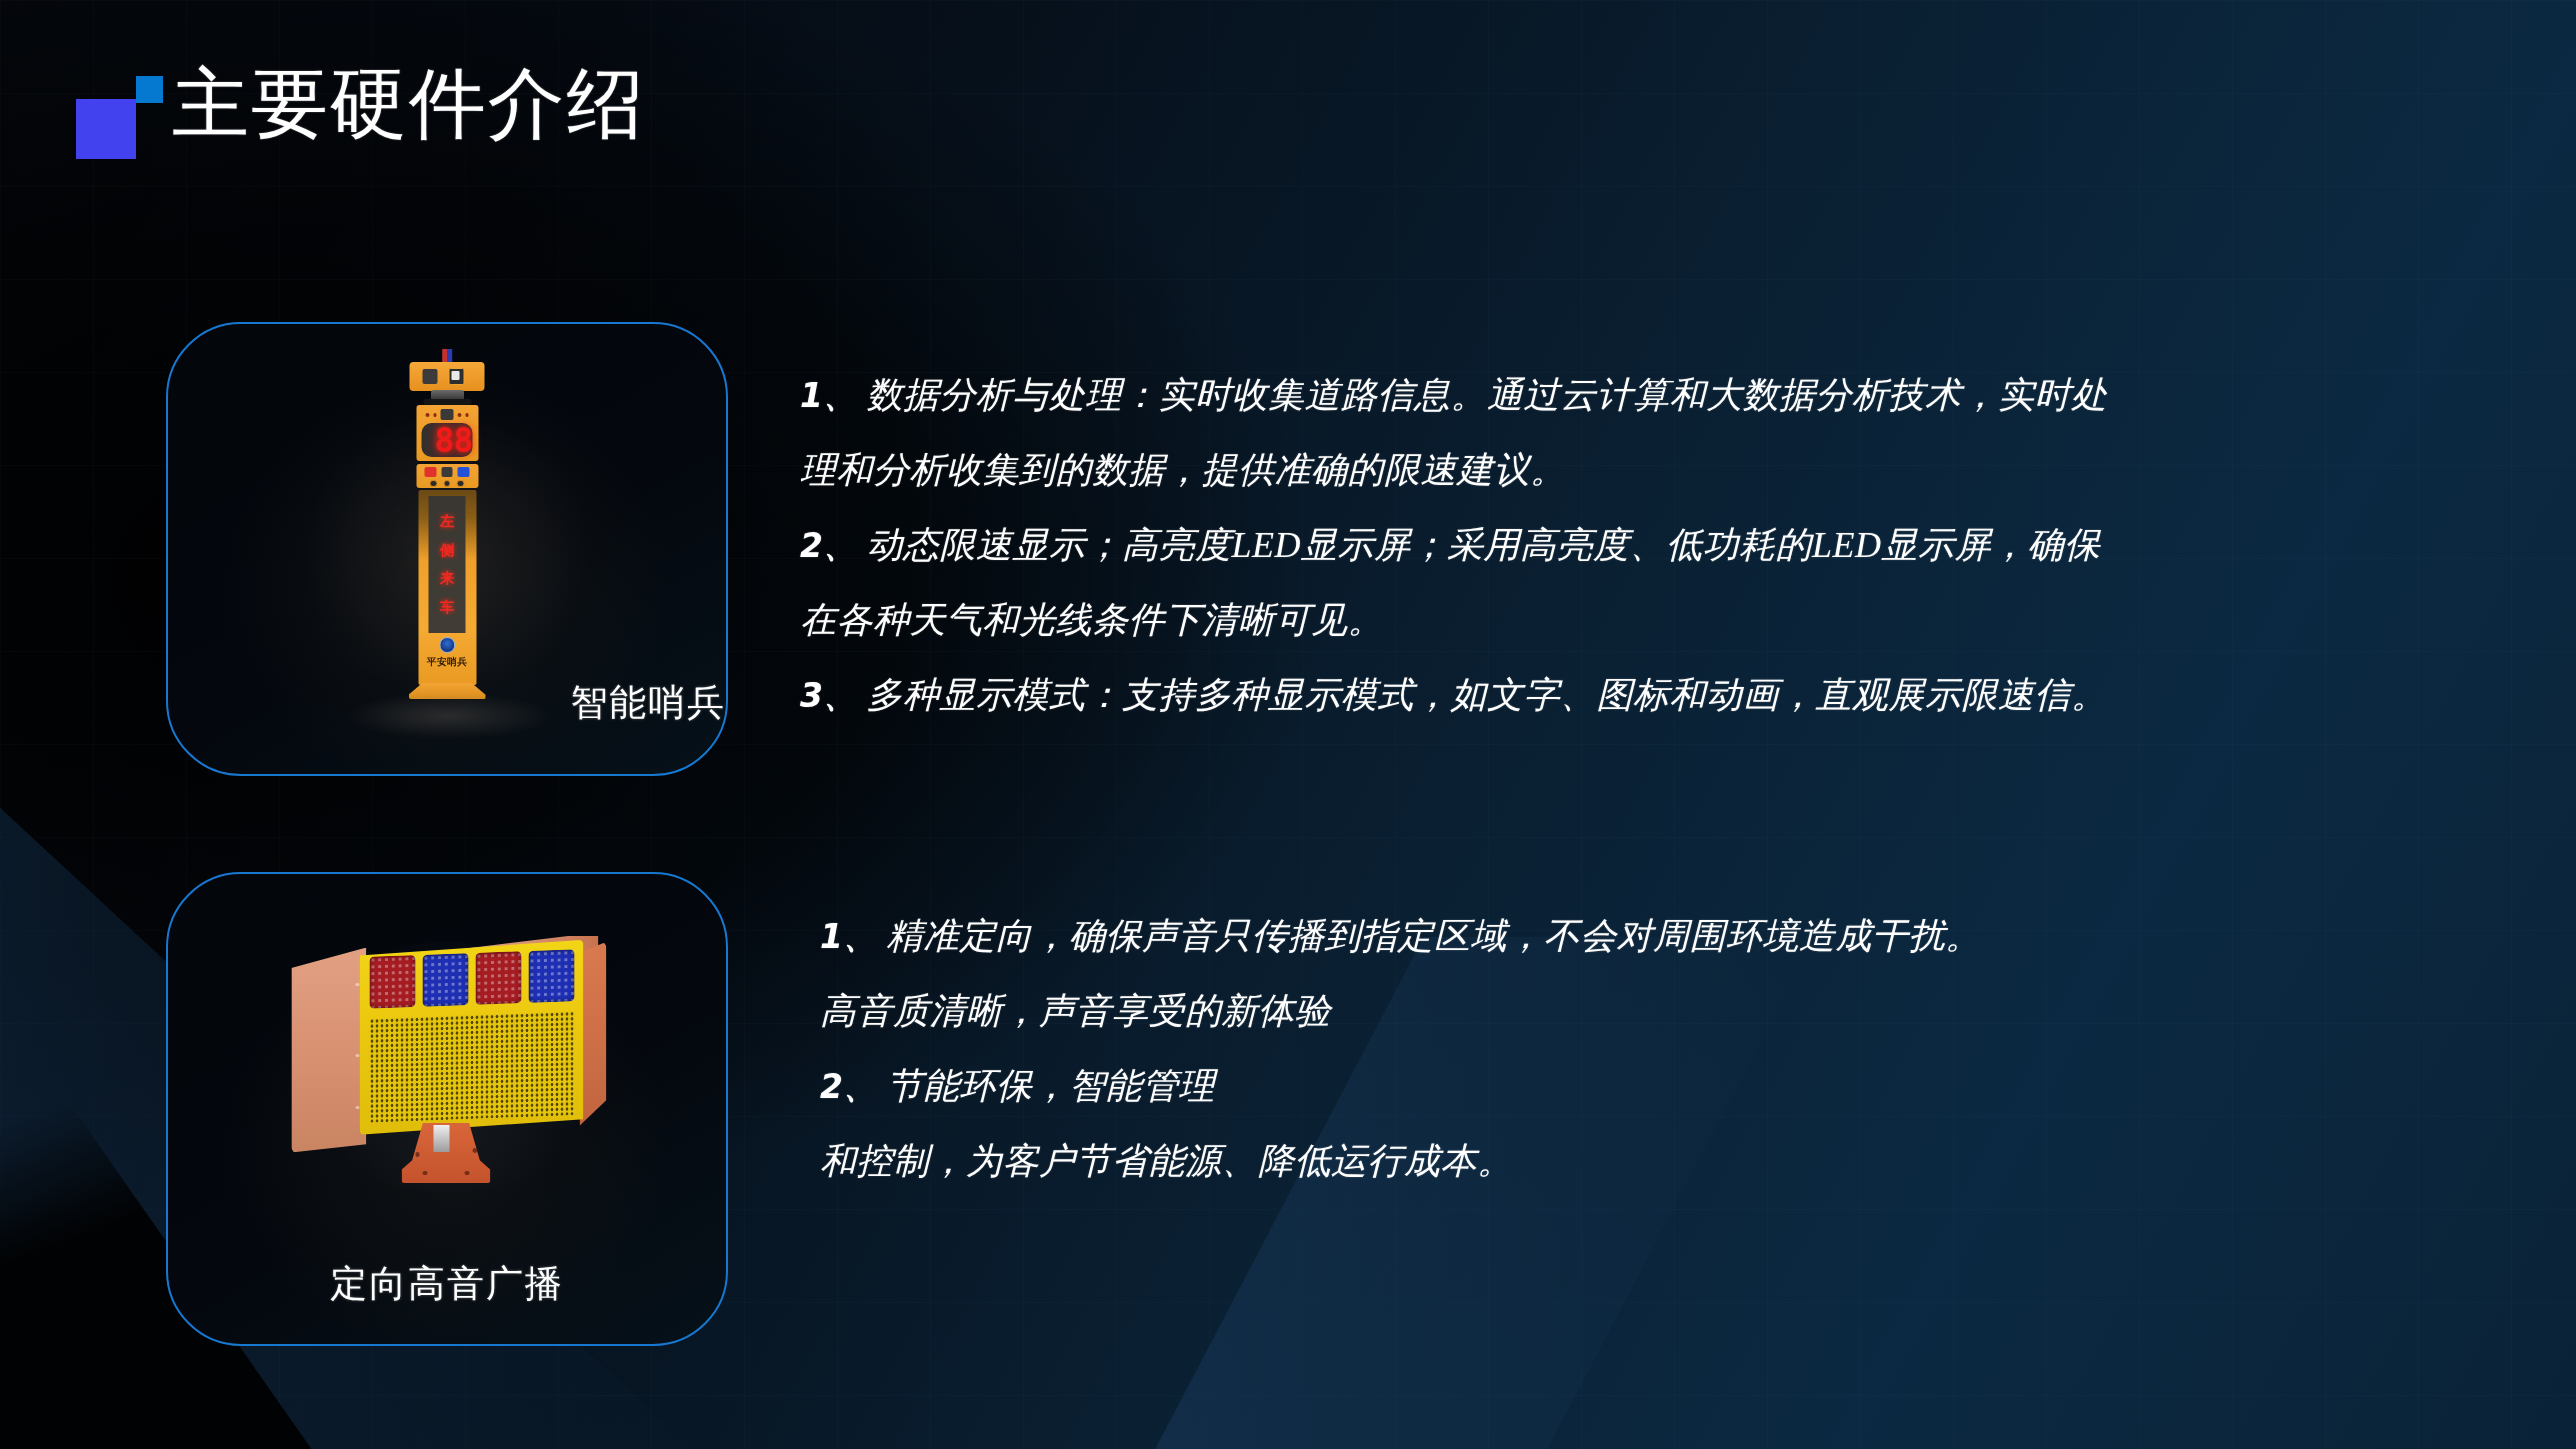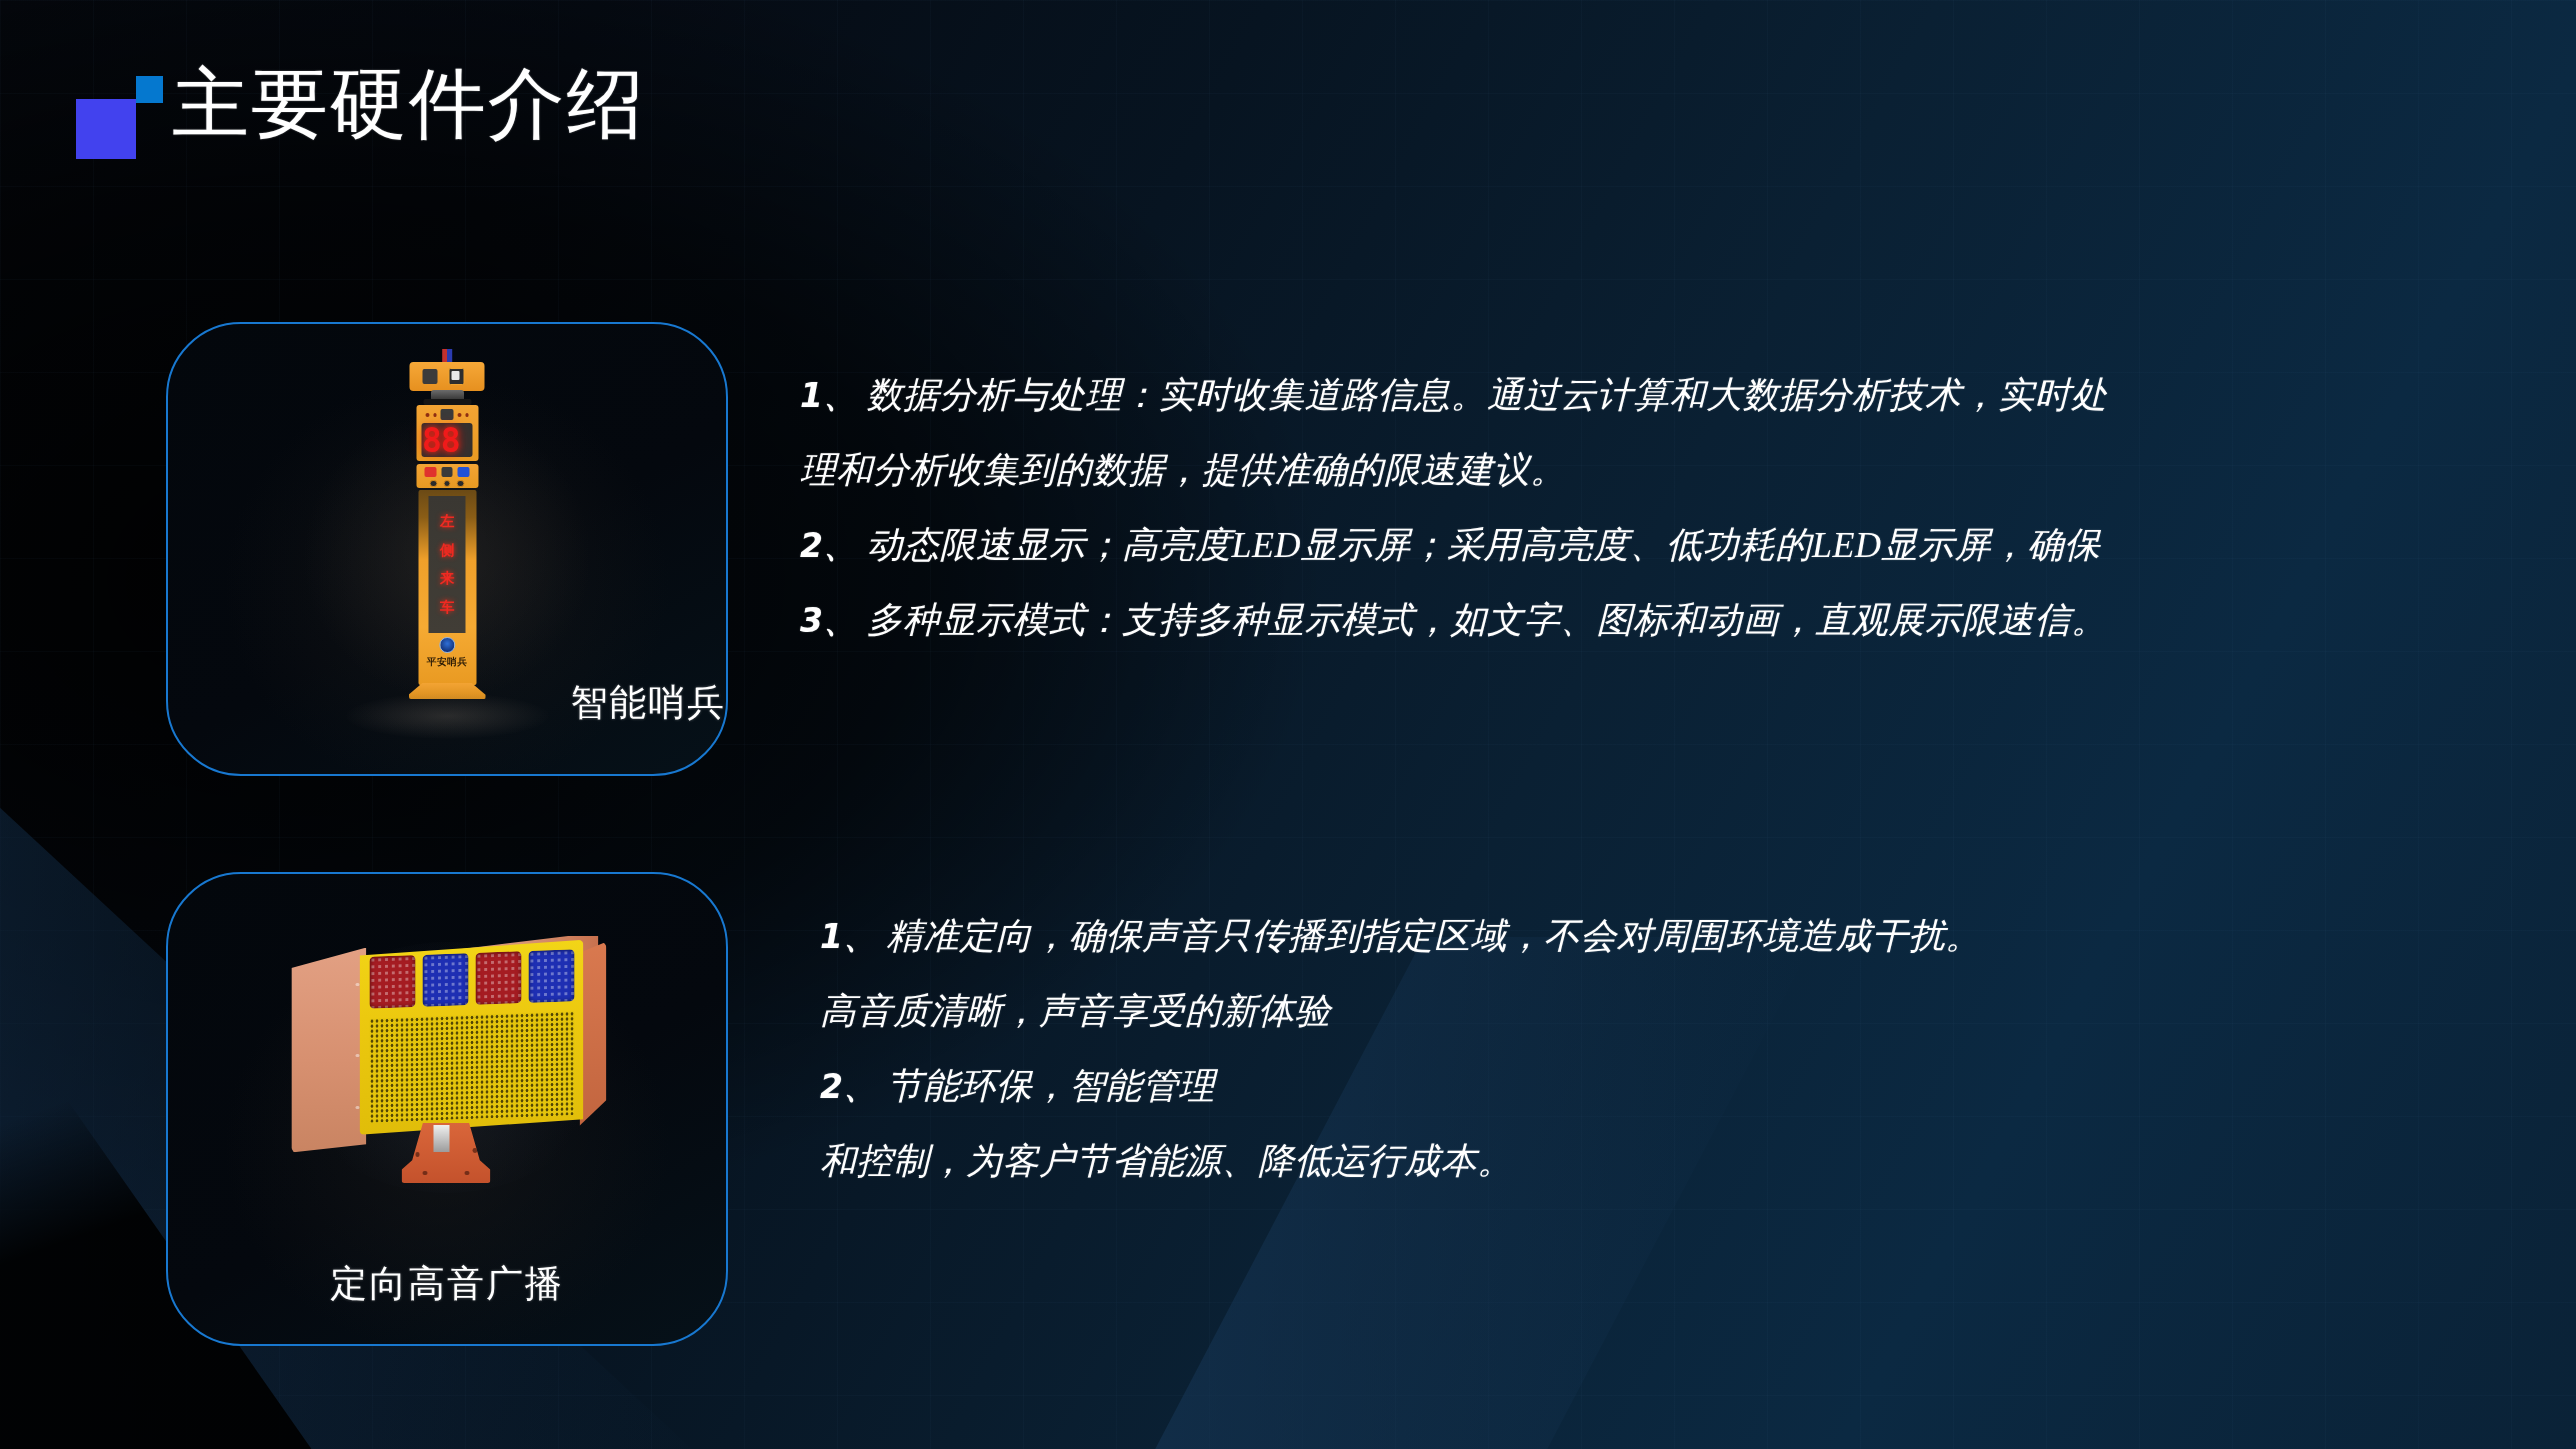--- a/index.html
+++ b/index.html
@@ -181,8 +181,8 @@
   .s-screen {
     position:absolute; left:5.8px; top:18.4px; right:5.8px; bottom:3.9px;
     background:#33302e;
-    border-radius:3px;
-    display:flex; align-items:center; justify-content:flex-start;
+    border-radius:10px;
+    display:flex; align-items:center; justify-content:flex-end;
   }
   .s-screen span {
     font-family:"DejaVu Sans Mono","Liberation Mono",monospace;

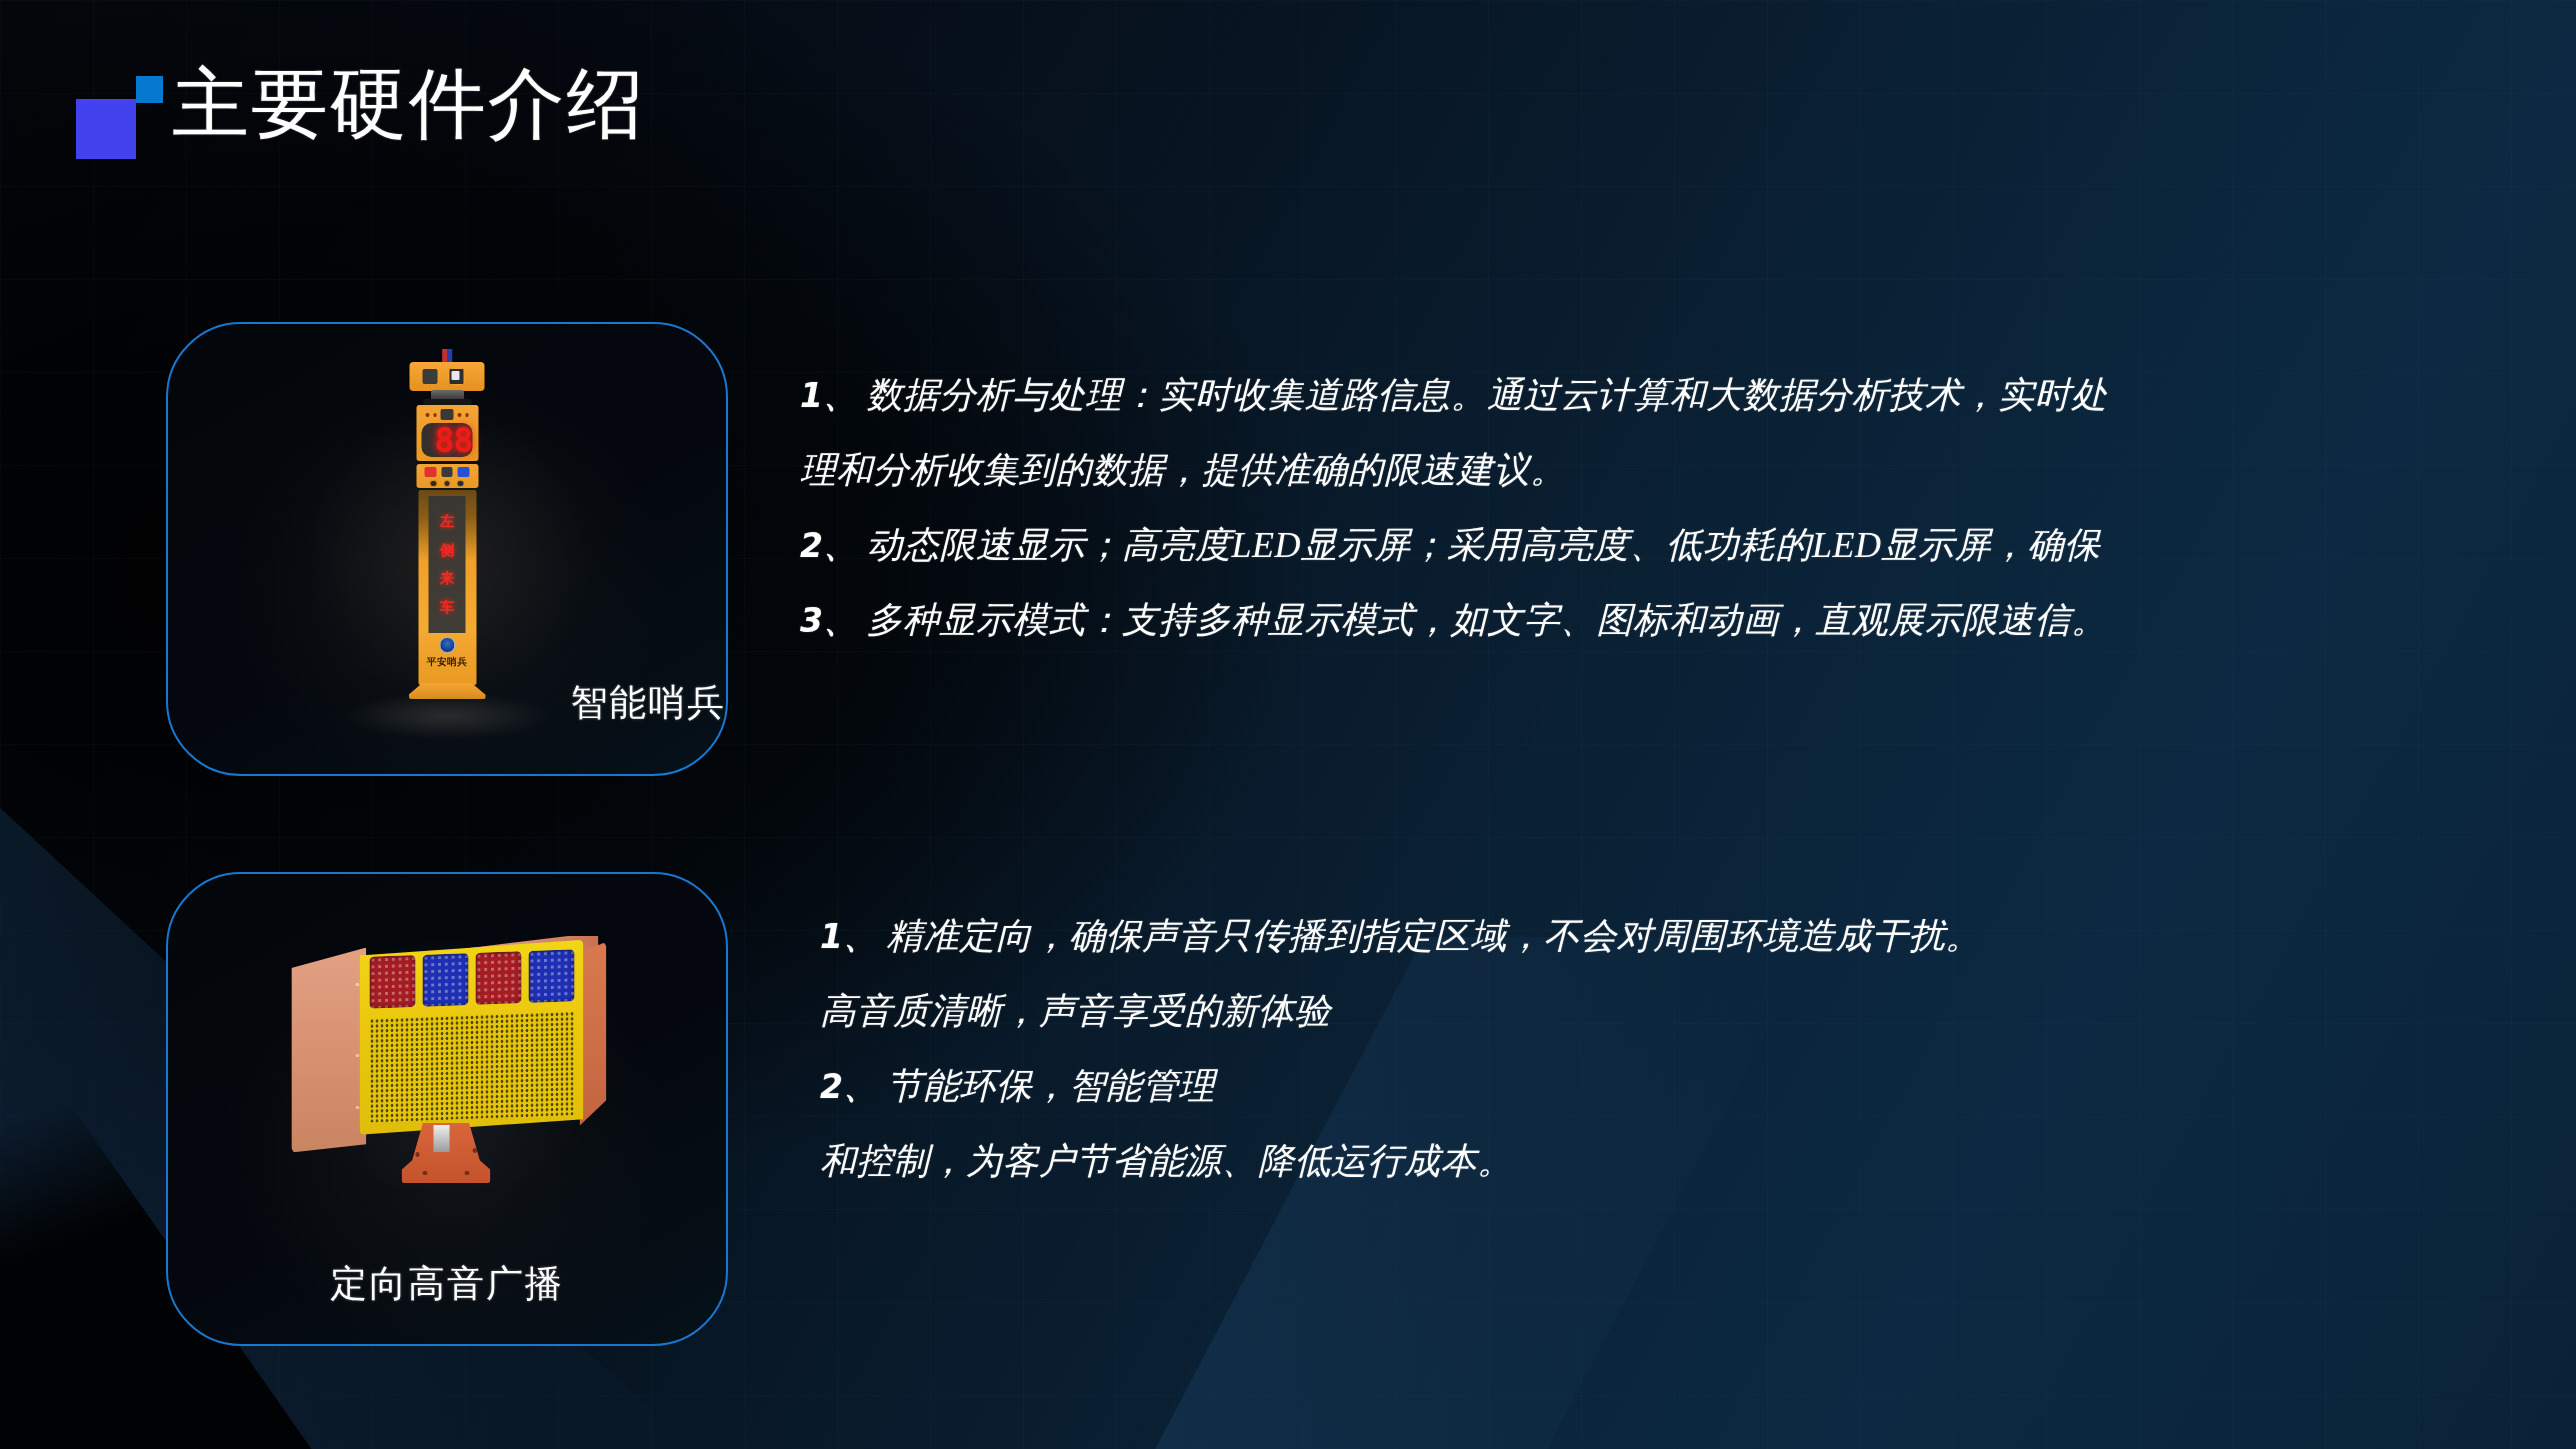--- a/index.html
+++ b/index.html
@@ -483,6 +483,7 @@
       <p><b>1、</b><span> 数据分析与处理：实时收集道路信息。通过云计算和大数据分析技术，实时处</span></p>
       <p><span>理和分析收集到的数据，提供准确的限速建议。</span></p>
       <p><b>2、</b><span> 动态限速显示；高亮度LED显示屏；采用高亮度、低功耗的LED显示屏，确保</span></p>
+      <p><span>在各种天气和光线条件下清晰可见。</span></p>
       <p><b>3、</b><span> 多种显示模式：支持多种显示模式，如文字、图标和动画，直观展示限速信。</span></p>
     </div>
 

